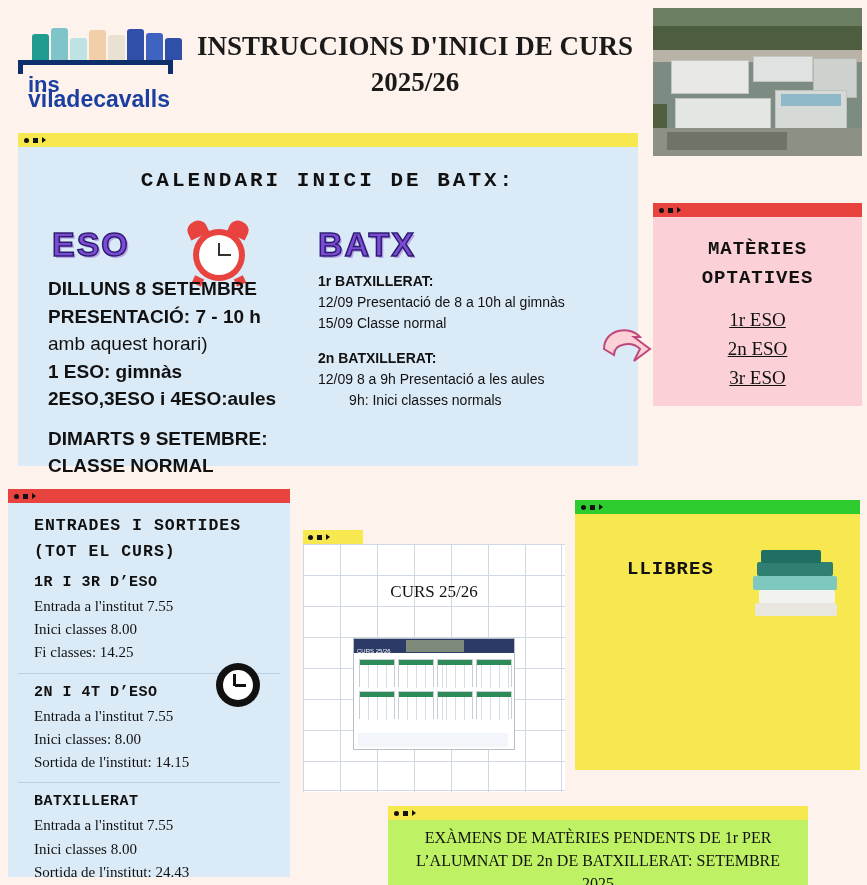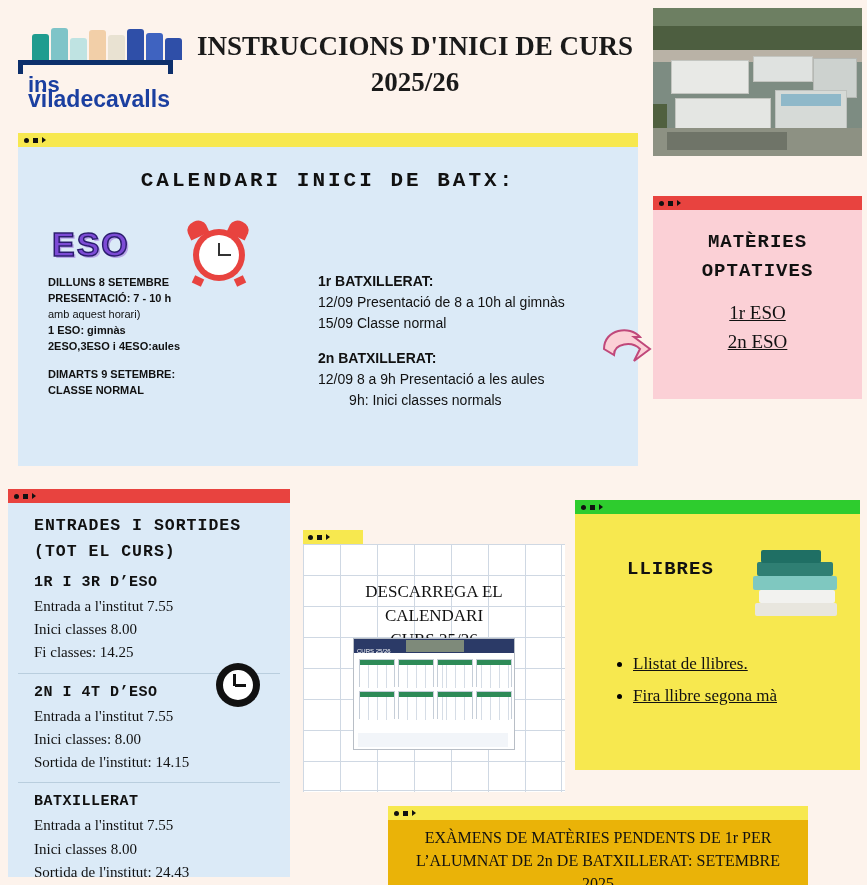--- a/index.html
+++ b/index.html
@@ -246,6 +246,7 @@
     <div id="cal-title">CALENDARI INICI DE BATX:</div>
 
     <div id="eso-word" class="bubble">ESO</div>
+    <div id="batx-word" class="bubble">BATX</div>
 
     <div id="clock-emoji">
       <div class="bell bellL"></div>

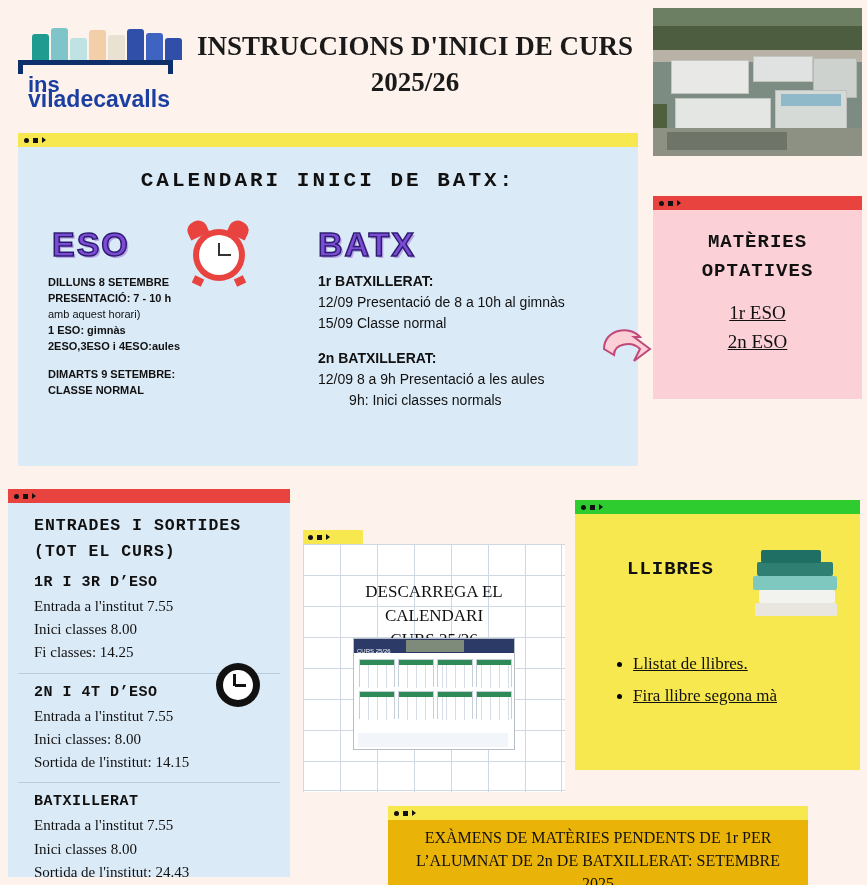--- a/index.html
+++ b/index.html
@@ -105,7 +105,7 @@
   #arrow { position:absolute; left:600px; top:315px; width:58px; height:56px; }
 
   
-  #optatives { left:653px; top:196px; width:209px; height:167px; }
+  #optatives { left:653px; top:203px; width:209px; height:167px; }
   #optatives .bar { background:#e8433f; }
   #optatives .body { background:#fbd0d6; height:189px; position:relative; }
   #opt-title {

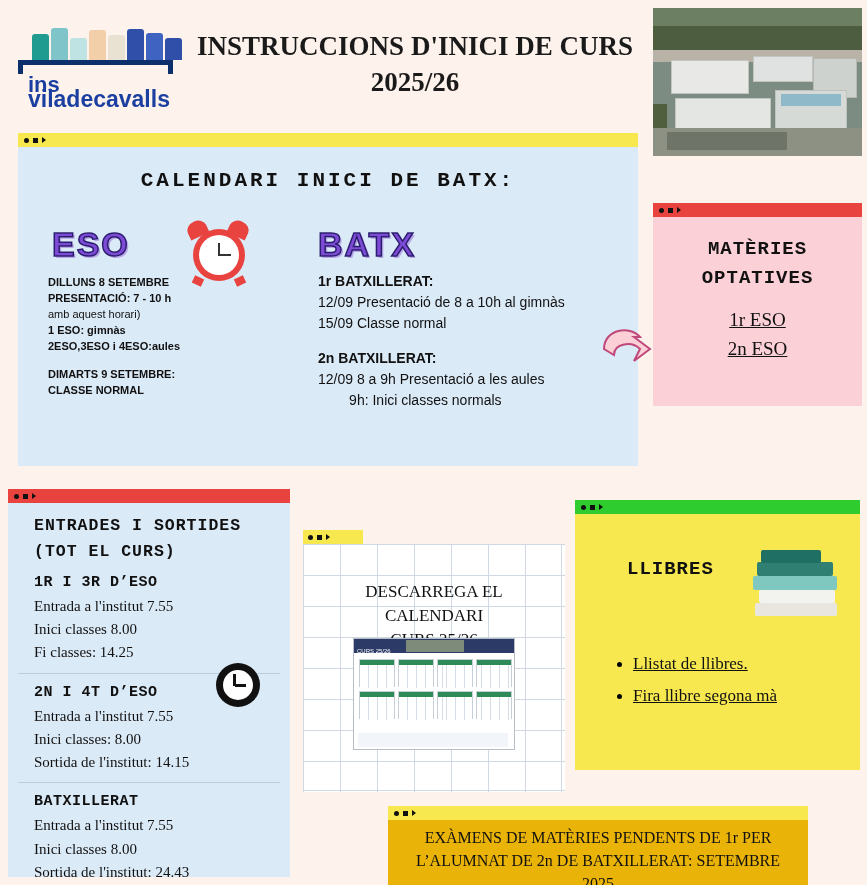--- a/index.html
+++ b/index.html
@@ -92,7 +92,7 @@
 
   #eso-text {
     position:absolute; left:30px; top:128px; width:230px;
-    font-size:11px; font-weight:700; color:#111; line-height:1.45;
+    font-size:19px; font-weight:700; color:#111; line-height:1.45;
   }
   #eso-text .thin { font-weight:400; }
 

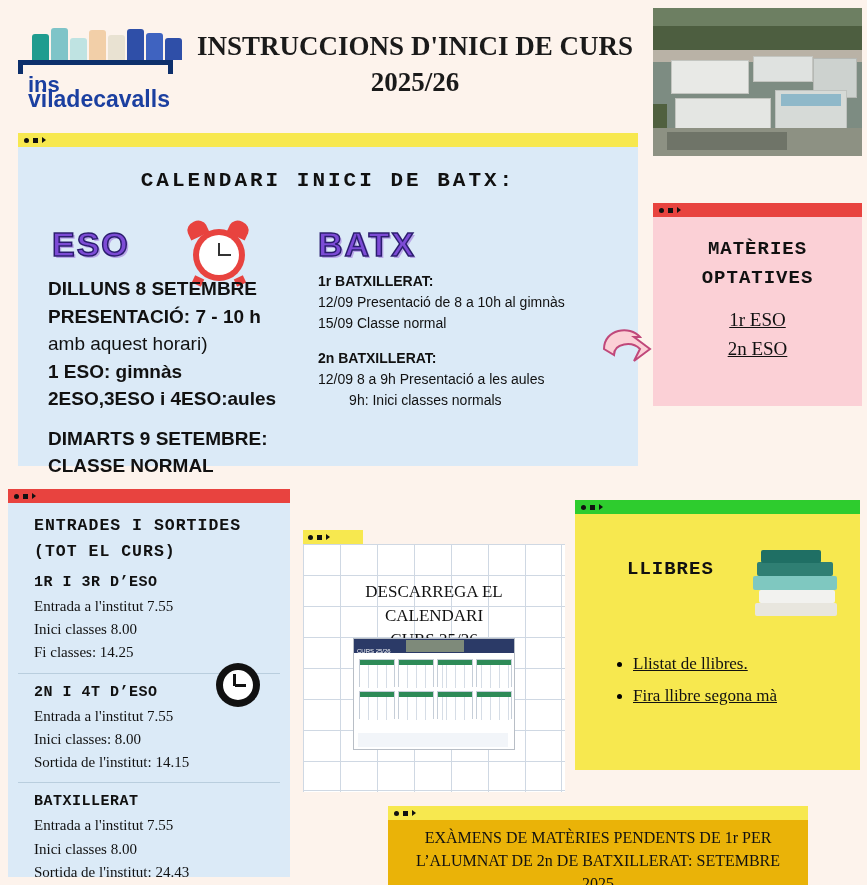--- a/index.html
+++ b/index.html
@@ -302,6 +302,7 @@
     <div id="opt-list">
       <div>1r ESO</div>
       <div>2n ESO</div>
+      <div>3r ESO</div>
     </div>
   </div>
 </div>

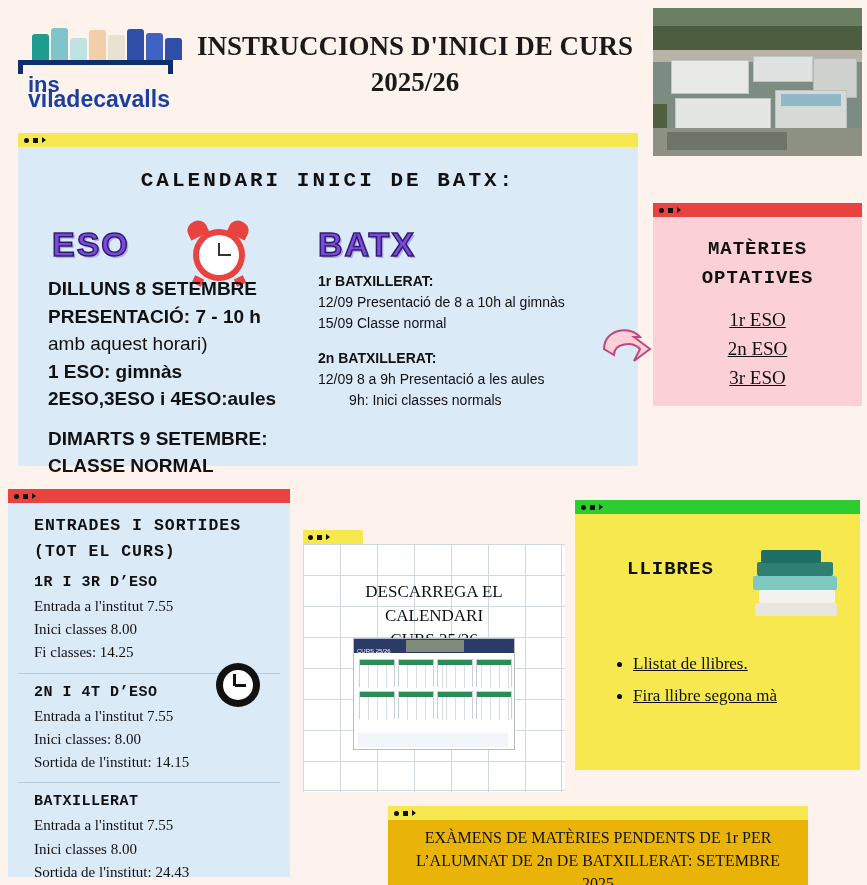--- a/index.html
+++ b/index.html
@@ -376,7 +376,6 @@
     <i style="display:inline-block;width:0;height:0;border-left:4px solid #111;border-top:3px solid transparent;border-bottom:3px solid transparent"></i>
   </div>
   <div id="calimg-text">
-    <div>DESCARREGA EL CALENDARI</div>
     <div>CURS 25/26</div>
   </div>
   <div id="calthumb">

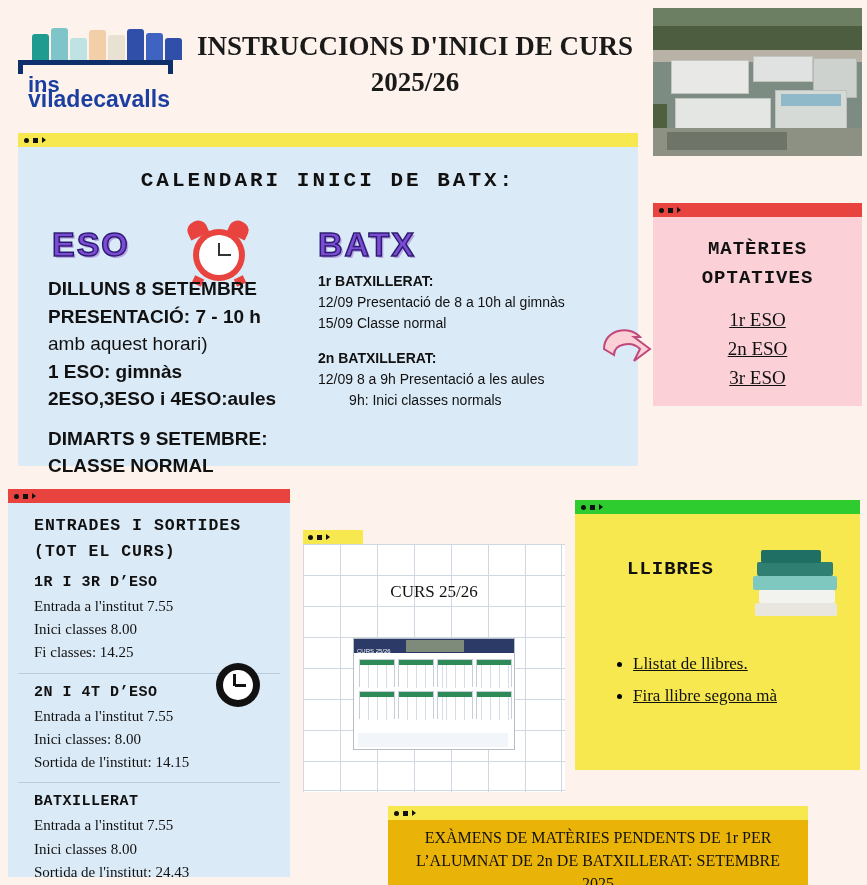--- a/index.html
+++ b/index.html
@@ -436,10 +436,6 @@
       <div style="left:8px;  top:10px; width:60px; height:13px; background:#1f6f64;"></div>
     </div>
 
-    <ul>
-      <li><span>Llistat de llibres.</span></li>
-      <li><span>Fira llibre segona mà</span></li>
-    </ul>
   </div>
 </div>
 

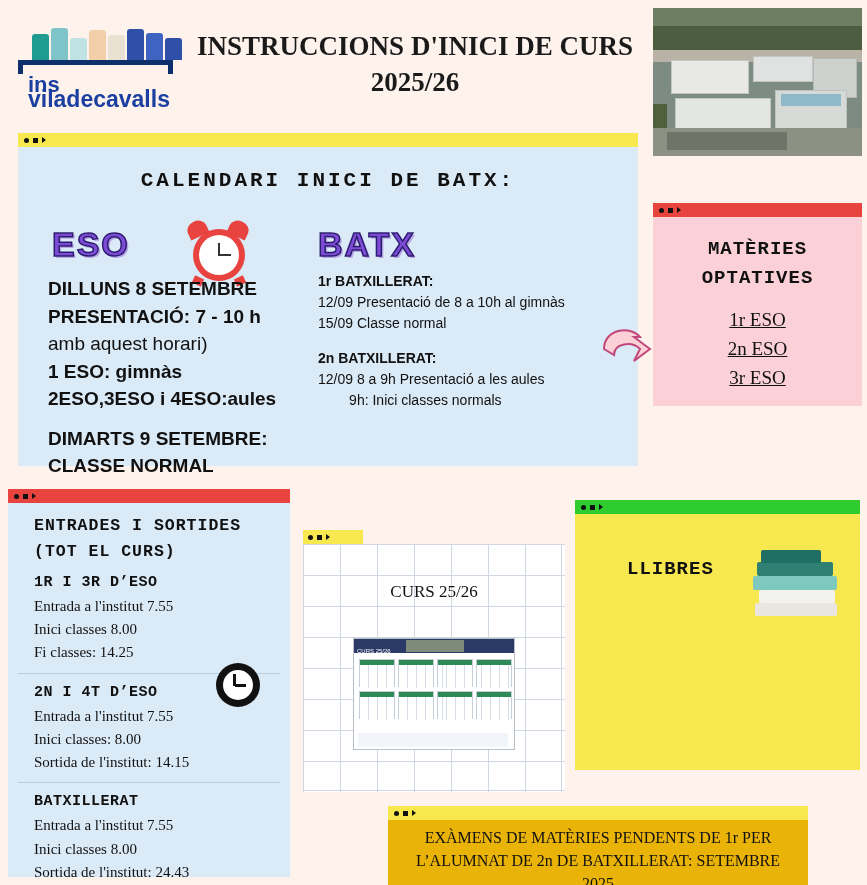--- a/index.html
+++ b/index.html
@@ -186,7 +186,7 @@
   
   #examens { left:388px; top:806px; width:420px; height:79px; }
   #examens .bar { background:#f7e84f; }
-  #examens .body { background:#eab308; height:65px; padding:6px 10px 0 10px; }
+  #examens .body { background:#bef264; height:65px; padding:6px 10px 0 10px; }
   #examens .body p {
     margin:0; text-align:center;
     font-family:"Liberation Serif", serif; font-size:16px; color:#111; line-height:1.45;

